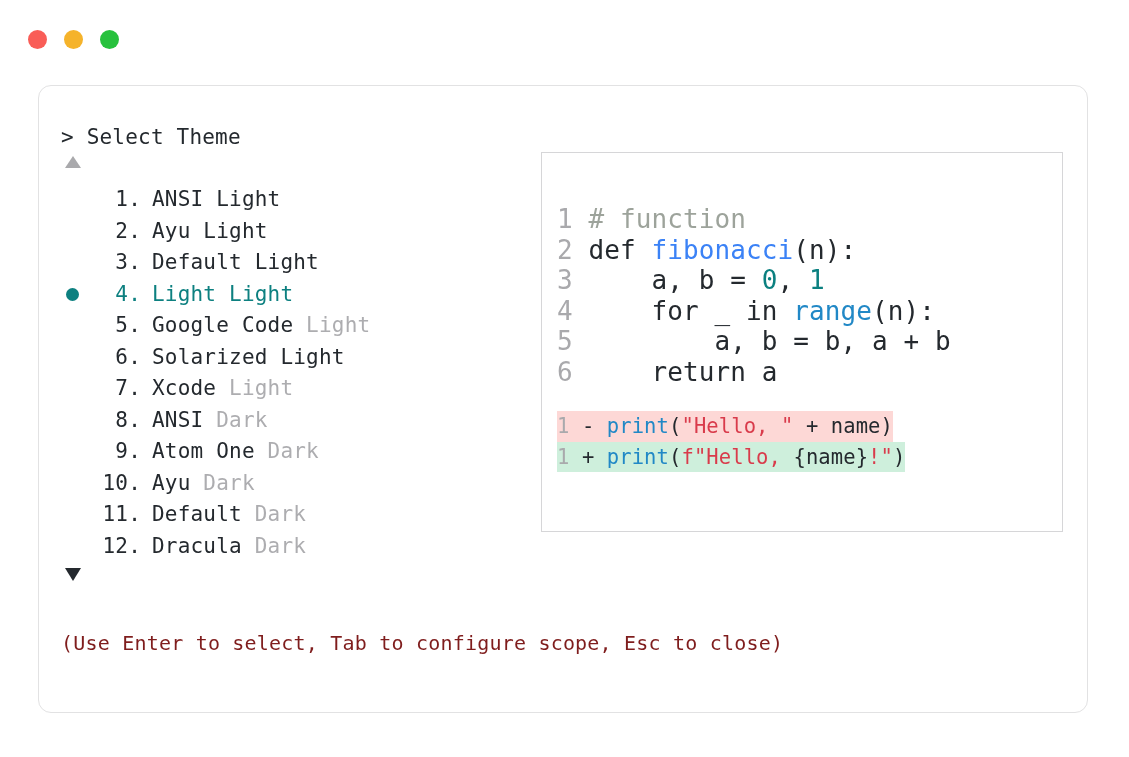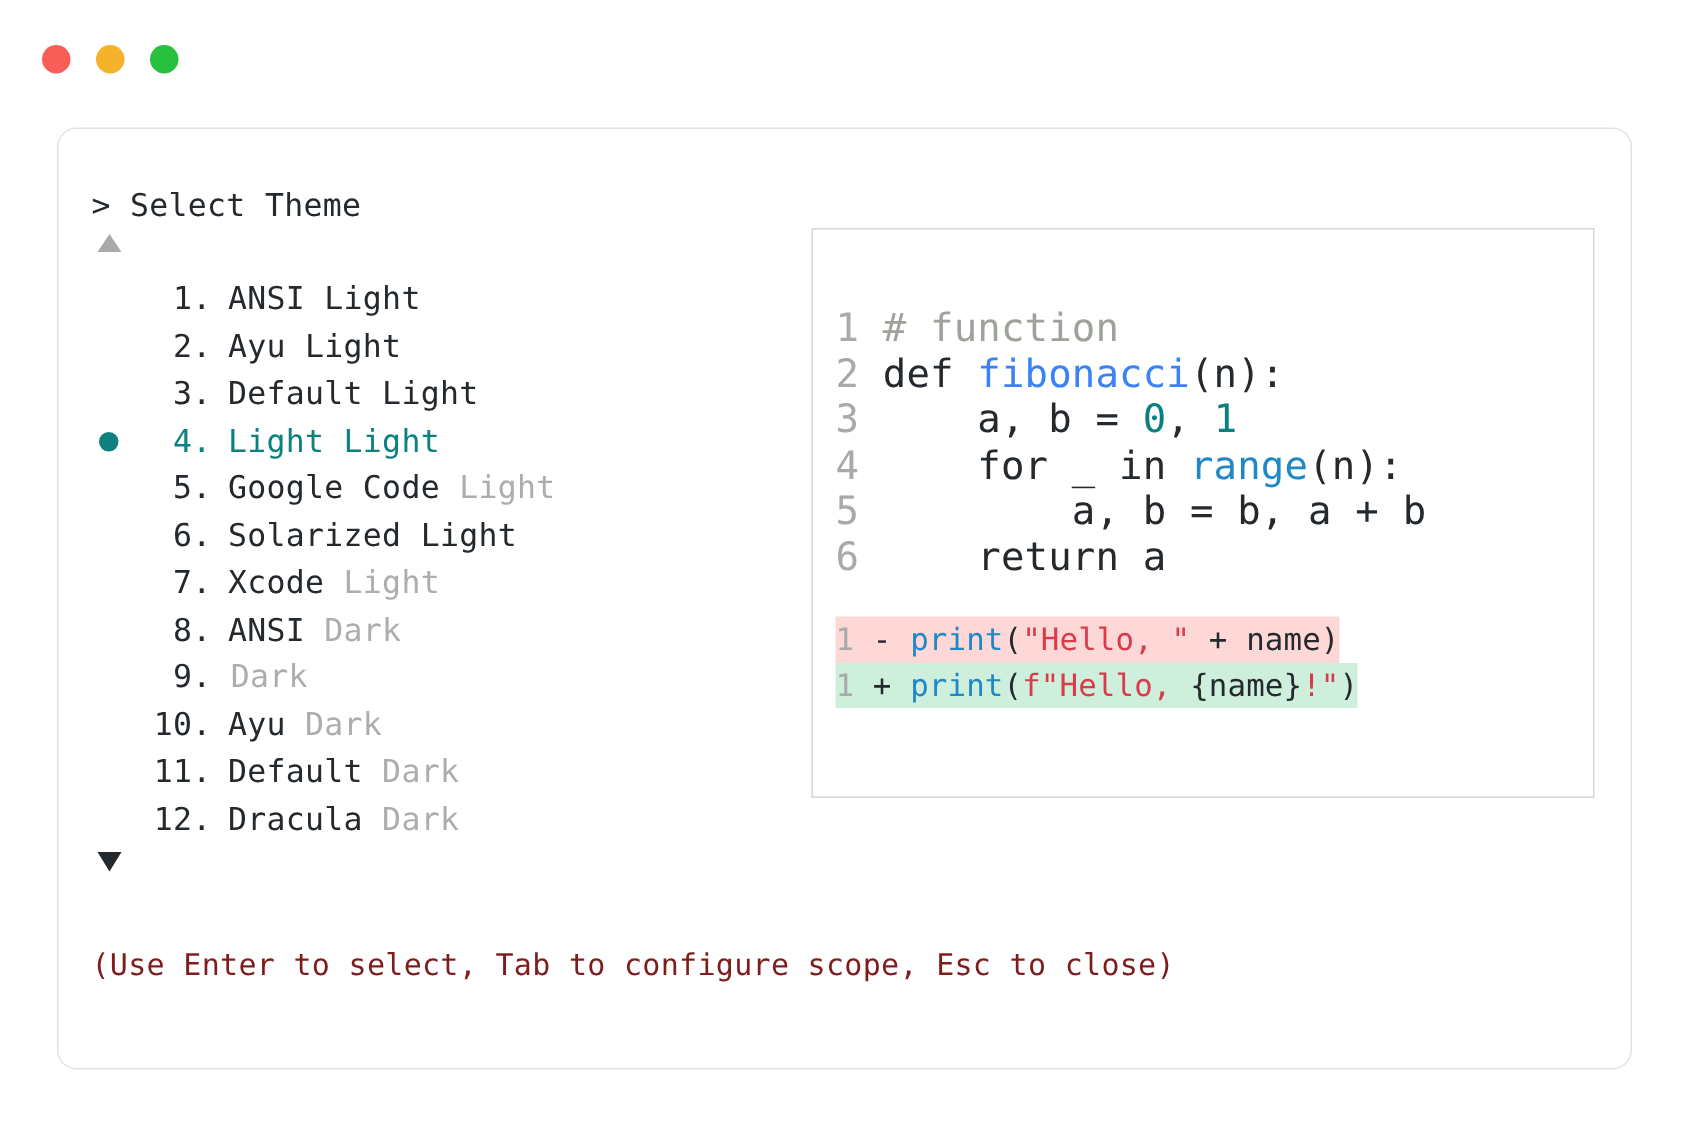--- a/index.html
+++ b/index.html
@@ -237,7 +237,7 @@
           <div class="theme-item"><span class="bullet-cell"></span><span class="idx">6.</span><span class="name">Solarized</span><span class="suffix"> Light</span></div>
           <div class="theme-item"><span class="bullet-cell"></span><span class="idx">7.</span><span class="name">Xcode</span><span class="suffix muted"> Light</span></div>
           <div class="theme-item"><span class="bullet-cell"></span><span class="idx">8.</span><span class="name">ANSI</span><span class="suffix muted"> Dark</span></div>
-          <div class="theme-item"><span class="bullet-cell"></span><span class="idx">9.</span><span class="suffix muted"> Dark</span></div>
+          <div class="theme-item"><span class="bullet-cell"></span><span class="idx">9.</span><span class="name">Atom One</span><span class="suffix muted"> Dark</span></div>
           <div class="theme-item"><span class="bullet-cell"></span><span class="idx">10.</span><span class="name">Ayu</span><span class="suffix muted"> Dark</span></div>
           <div class="theme-item"><span class="bullet-cell"></span><span class="idx">11.</span><span class="name">Default</span><span class="suffix muted"> Dark</span></div>
           <div class="theme-item"><span class="bullet-cell"></span><span class="idx">12.</span><span class="name">Dracula</span><span class="suffix muted"> Dark</span></div>

